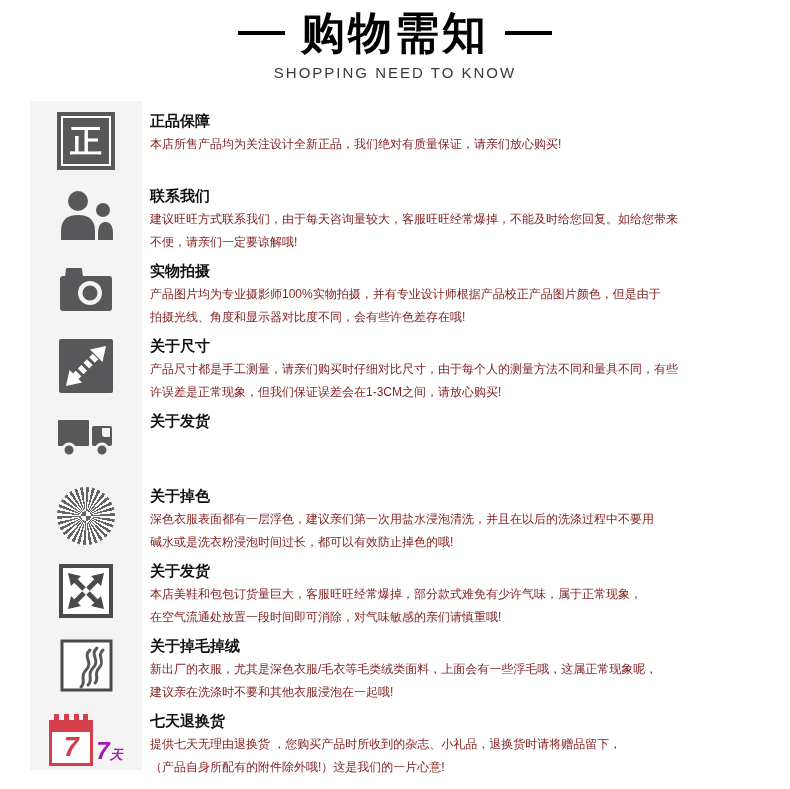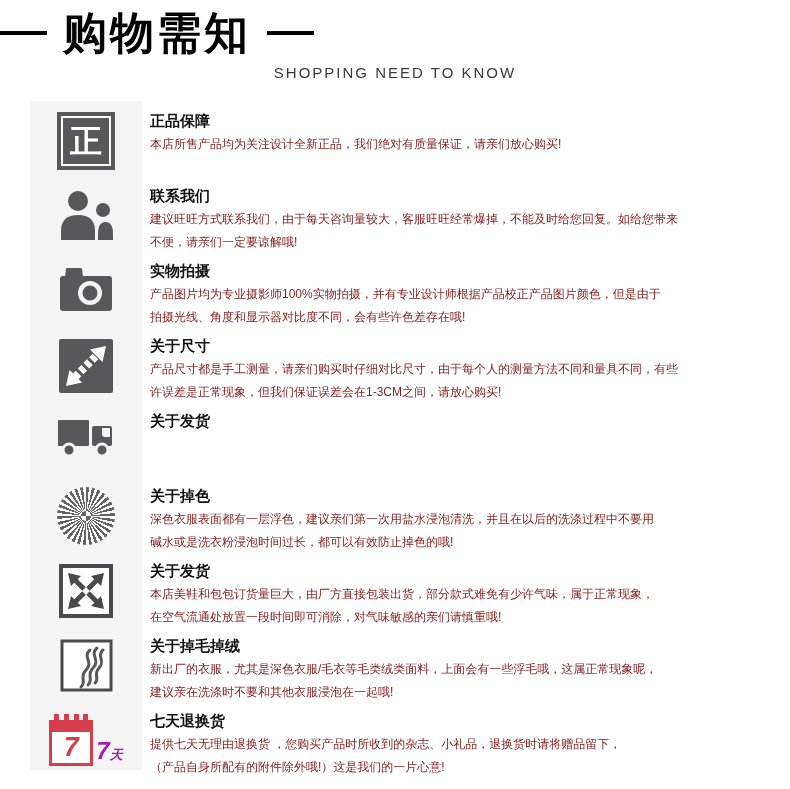--- a/index.html
+++ b/index.html
@@ -10,7 +10,7 @@
   }
   
   .header { position:absolute; top:0; left:0; width:790px; text-align:center; }
-  .title-row { display:flex; align-items:center; gap:16px; margin-top:6px; height:54px; }
+  .title-row { display:flex; align-items:center; justify-content:center; gap:16px; margin-top:6px; height:54px; }
   .hline { width:47px; height:4px; background:#000; }
   .main-title { font-size:44px; font-weight:bold; color:#000; letter-spacing:3px; line-height:1; white-space:nowrap; }
   .subtitle { font-size:15px; color:#3a3a3a; letter-spacing:2px; margin-top:4px; }

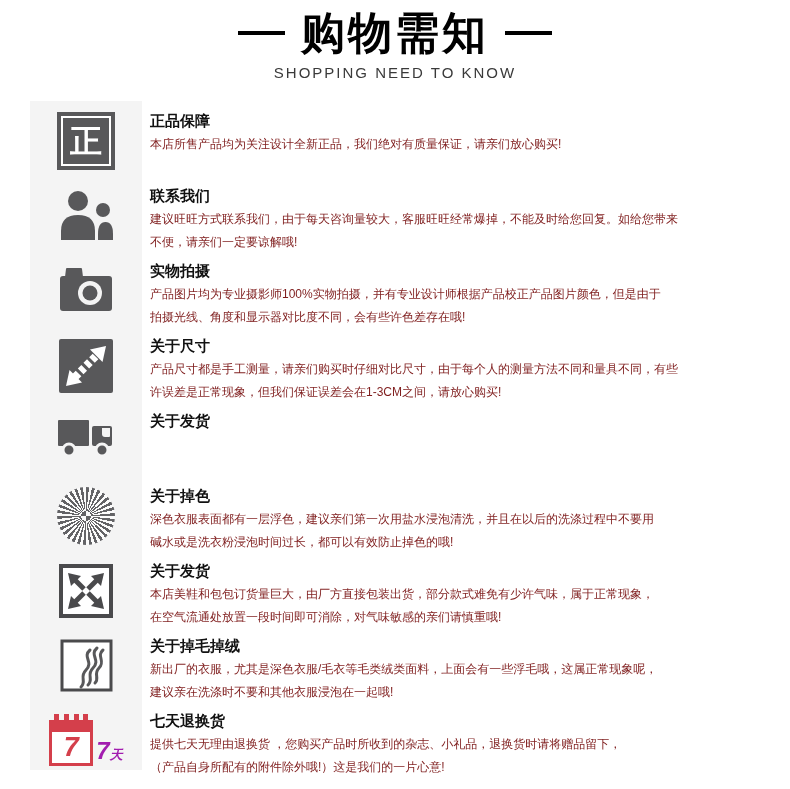--- a/index.html
+++ b/index.html
@@ -172,7 +172,7 @@
     </div>
     <div class="text-cell">
       <div class="section-title">关于发货</div>
-      <div class="section-body">本店美鞋和包包订货量巨大，由厂方直接包装出货，部分款式难免有少许气味，属于正常现象，
+      <div class="section-body">本店美鞋和包包订货量巨大，客服旺旺经常爆掉，部分款式难免有少许气味，属于正常现象，
 在空气流通处放置一段时间即可消除，对气味敏感的亲们请慎重哦!</div>
     </div>
   </div>

